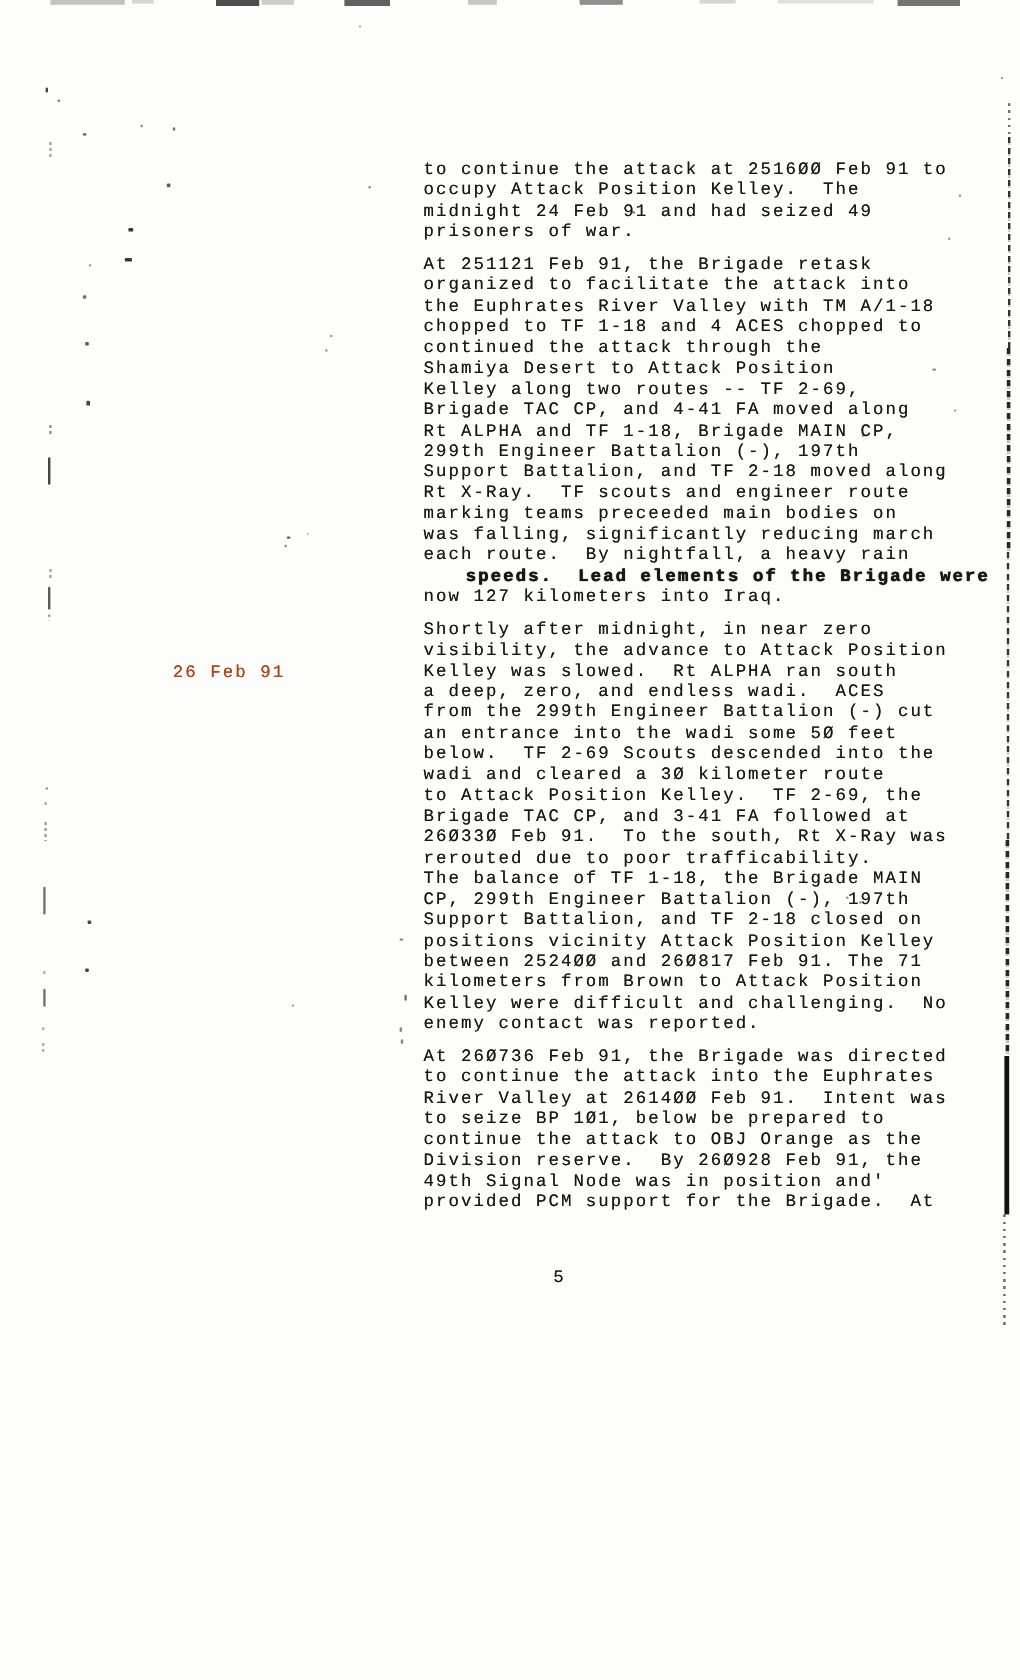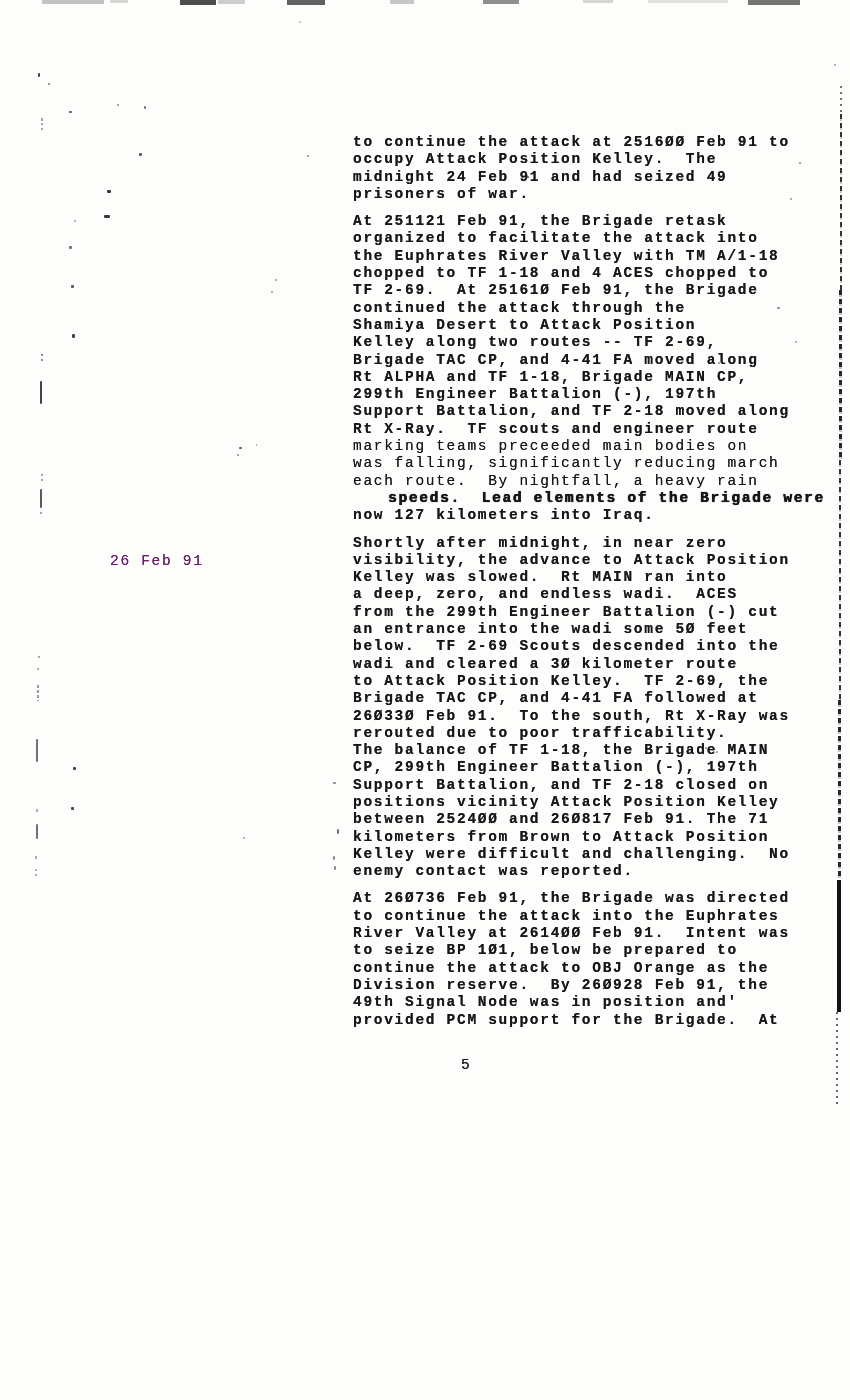--- a/index.html
+++ b/index.html
@@ -22,7 +22,7 @@
     text-shadow:0 0 0.5px rgba(25,25,25,0.75);
   }
   .para{margin:0 0 10px 0;}
-  .line{white-space:pre;height:17.3px;font-weight:bold;}
+  .line{white-space:pre;height:17.3px;}
   .ink1{font-weight:normal;}
   .ink2{font-weight:bold;text-shadow:0 0 0.9px rgba(0,0,0,0.95),0.4px 0 0.4px rgba(0,0,0,0.8);margin-left:35px;}
   .margin-label{

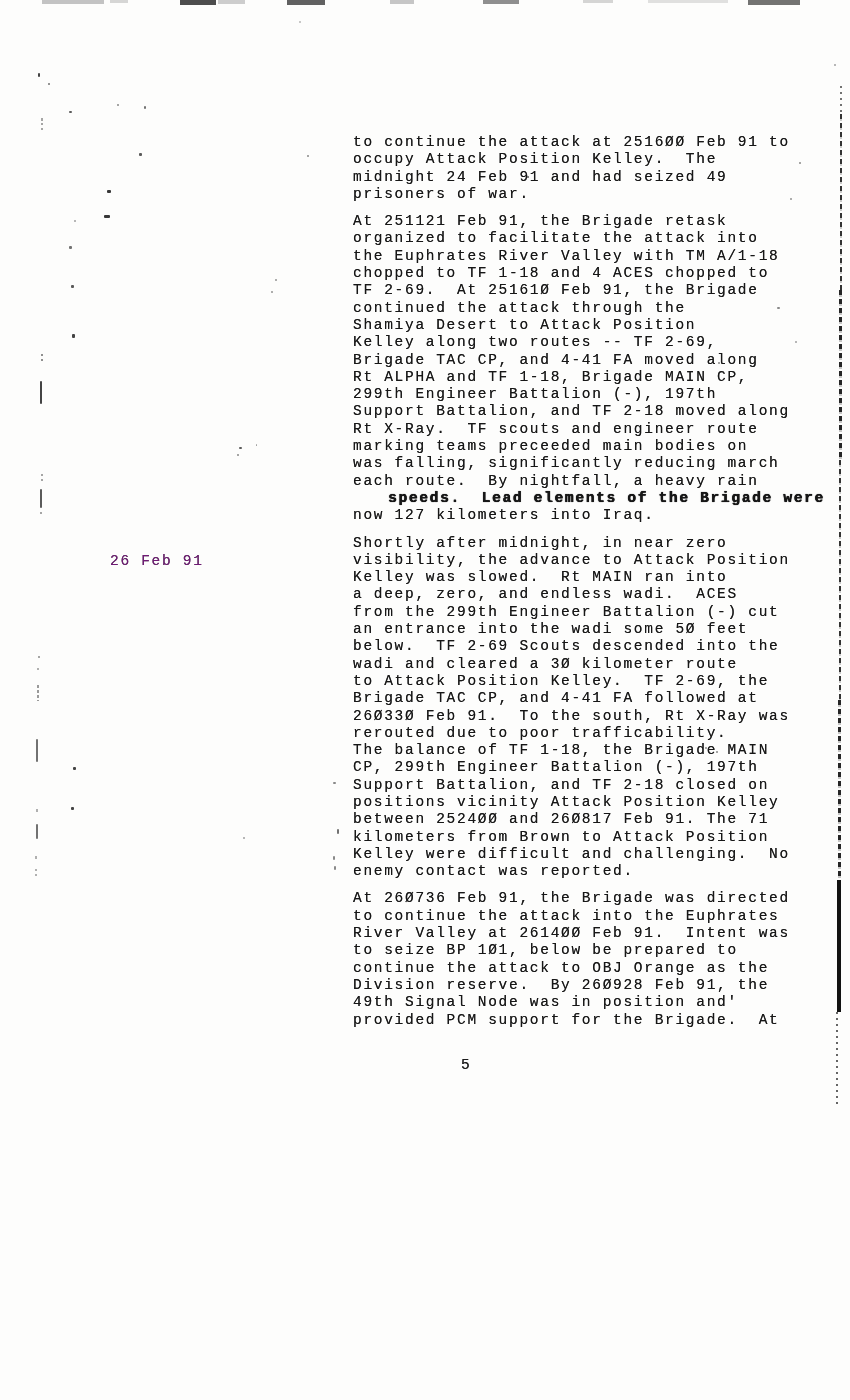--- a/index.html
+++ b/index.html
@@ -62,7 +62,6 @@
       <div class="line">organized to facilitate the attack into</div>
       <div class="line">the Euphrates River Valley with TM A/1-18</div>
       <div class="line">chopped to TF 1-18 and 4 ACES chopped to</div>
-      <div class="line">TF 2-69.  At 25161Ø Feb 91, the Brigade</div>
       <div class="line">continued the attack through the</div>
       <div class="line">Shamiya Desert to Attack Position</div>
       <div class="line">Kelley along two routes -- TF 2-69,</div>

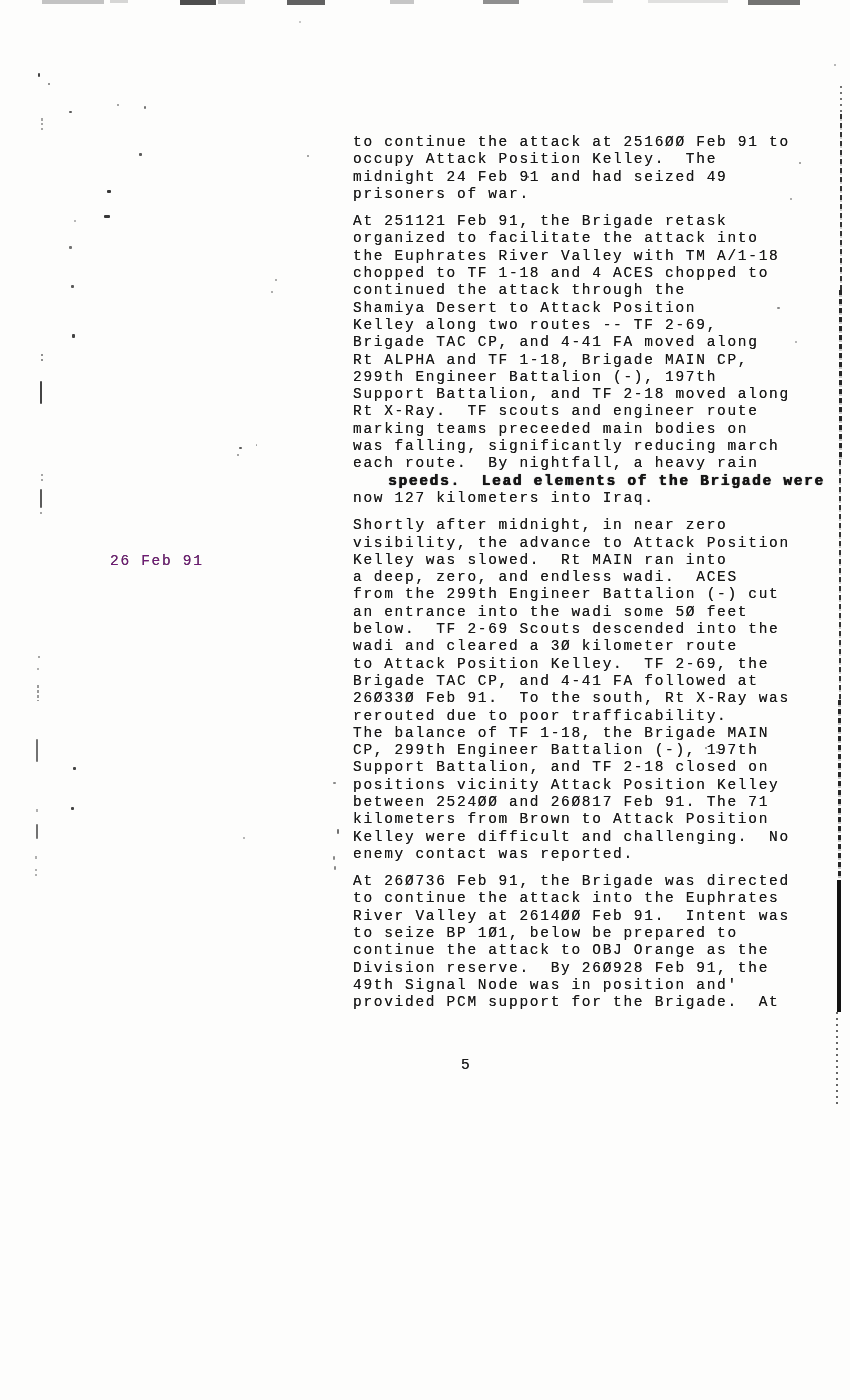--- a/index.html
+++ b/index.html
@@ -26,8 +26,8 @@
   .ink1{font-weight:normal;}
   .ink2{font-weight:bold;text-shadow:0 0 0.9px rgba(0,0,0,0.95),0.4px 0 0.4px rgba(0,0,0,0.8);margin-left:35px;}
   .margin-label{
-    position:absolute;left:110px;top:553px;
-    color:#701a75;font-size:14.5px;letter-spacing:1.7px;white-space:pre;
+    position:absolute;left:144px;top:553px;
+    color:#c2410c;font-size:14.5px;letter-spacing:1.7px;white-space:pre;
     text-shadow:0 0 0.5px rgba(25,25,25,0.75);
   }
   .page-number{

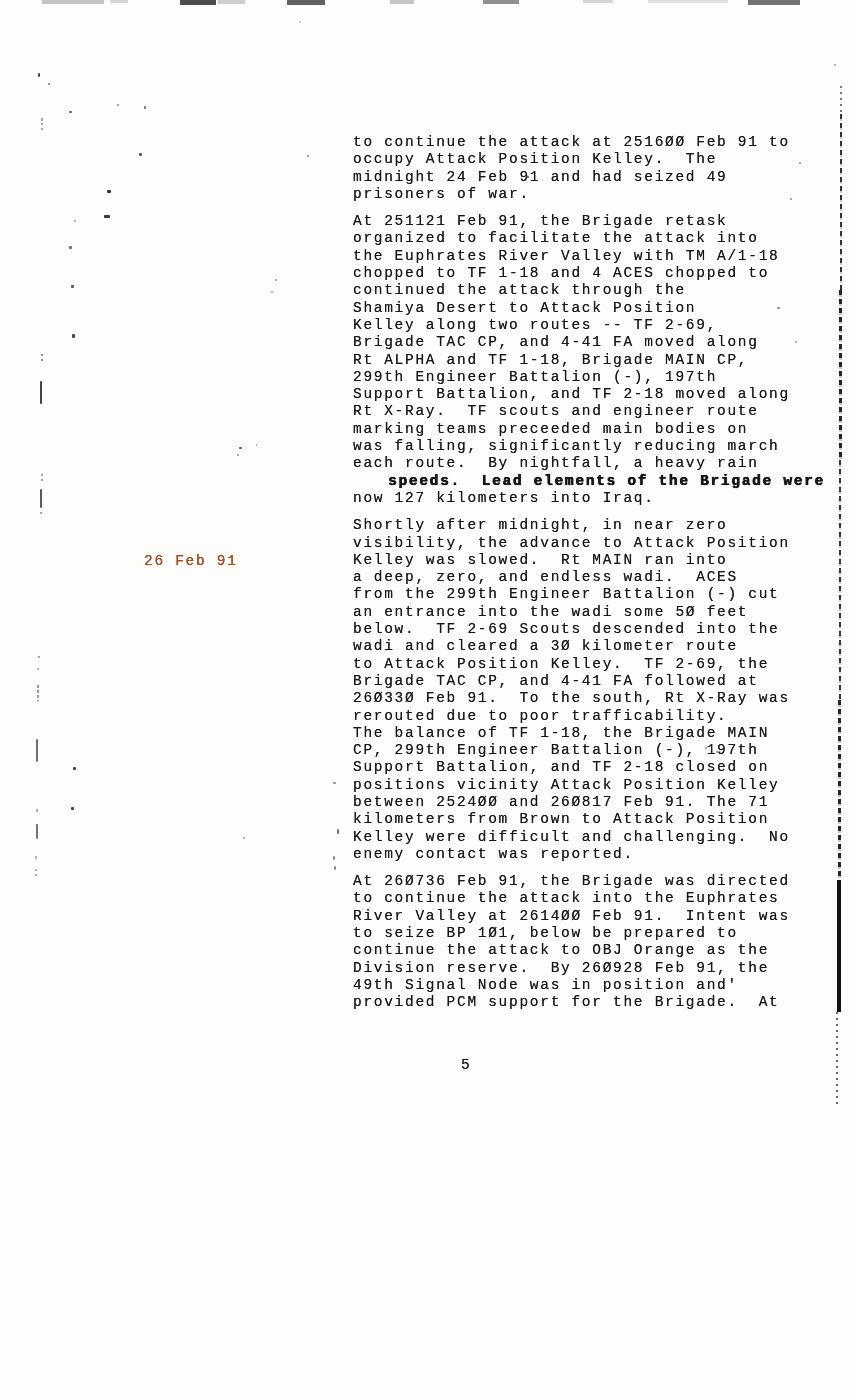--- a/index.html
+++ b/index.html
@@ -79,7 +79,7 @@
     <div class="para">
       <div class="line">Shortly after midnight, in near zero</div>
       <div class="line">visibility, the advance to Attack Position</div>
-      <div class="line">Kelley was slowed.  Rt MAIN ran into</div>
+      <div class="line">Kelley was slowed.  Rt ALPHA ran south</div>
       <div class="line">a deep, zero, and endless wadi.  ACES</div>
       <div class="line">from the 299th Engineer Battalion (-) cut</div>
       <div class="line">an entrance into the wadi some 5Ø feet</div>

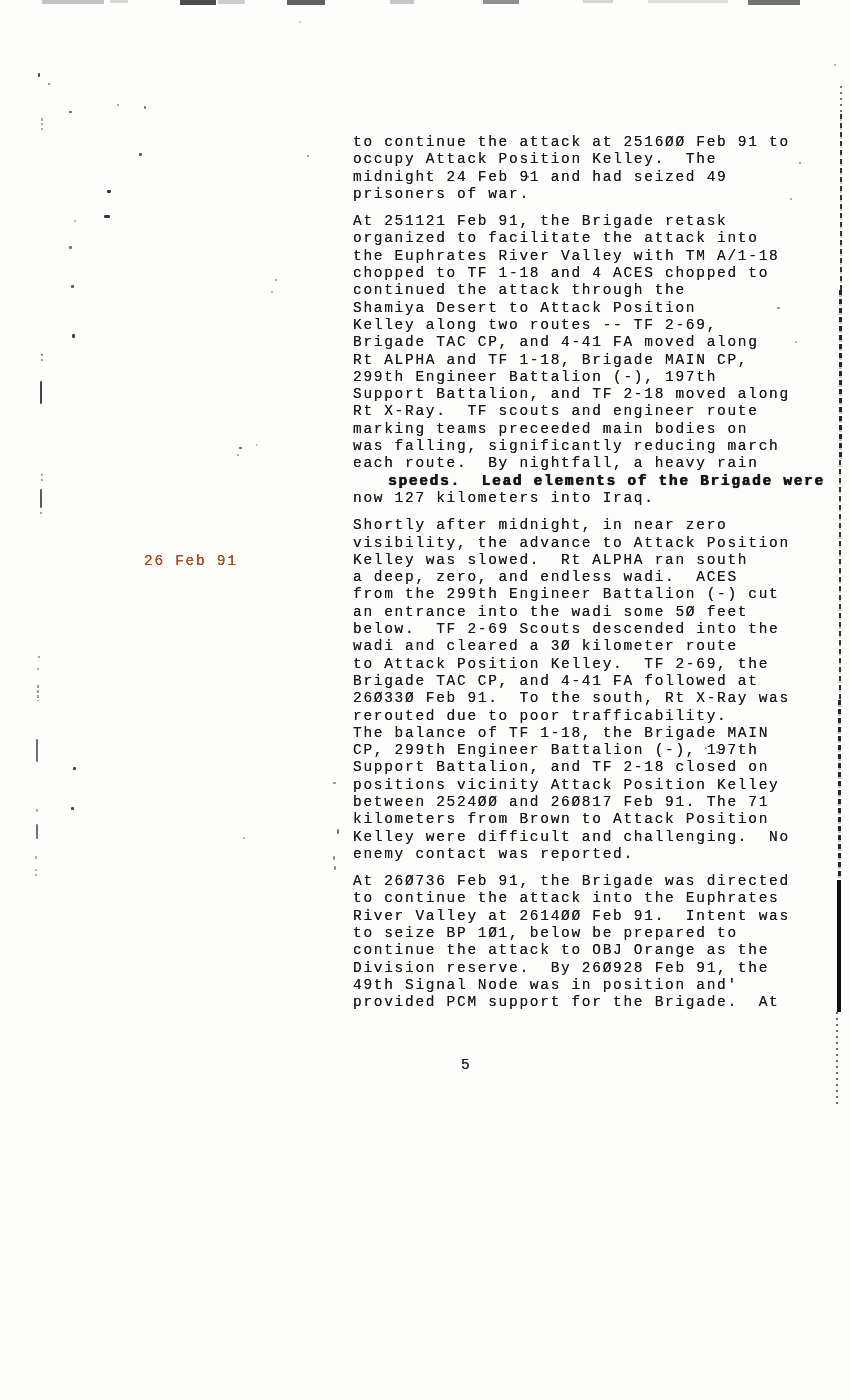--- a/index.html
+++ b/index.html
@@ -86,7 +86,7 @@
       <div class="line">below.  TF 2-69 Scouts descended into the</div>
       <div class="line">wadi and cleared a 3Ø kilometer route</div>
       <div class="line">to Attack Position Kelley.  TF 2-69, the</div>
-      <div class="line">Brigade TAC CP, and 4-41 FA followed at</div>
+      <div class="line">Brigade TAC CP, and 3-41 FA followed at</div>
       <div class="line">26Ø33Ø Feb 91.  To the south, Rt X-Ray was</div>
       <div class="line">rerouted due to poor trafficability.</div>
       <div class="line">The balance of TF 1-18, the Brigade MAIN</div>

